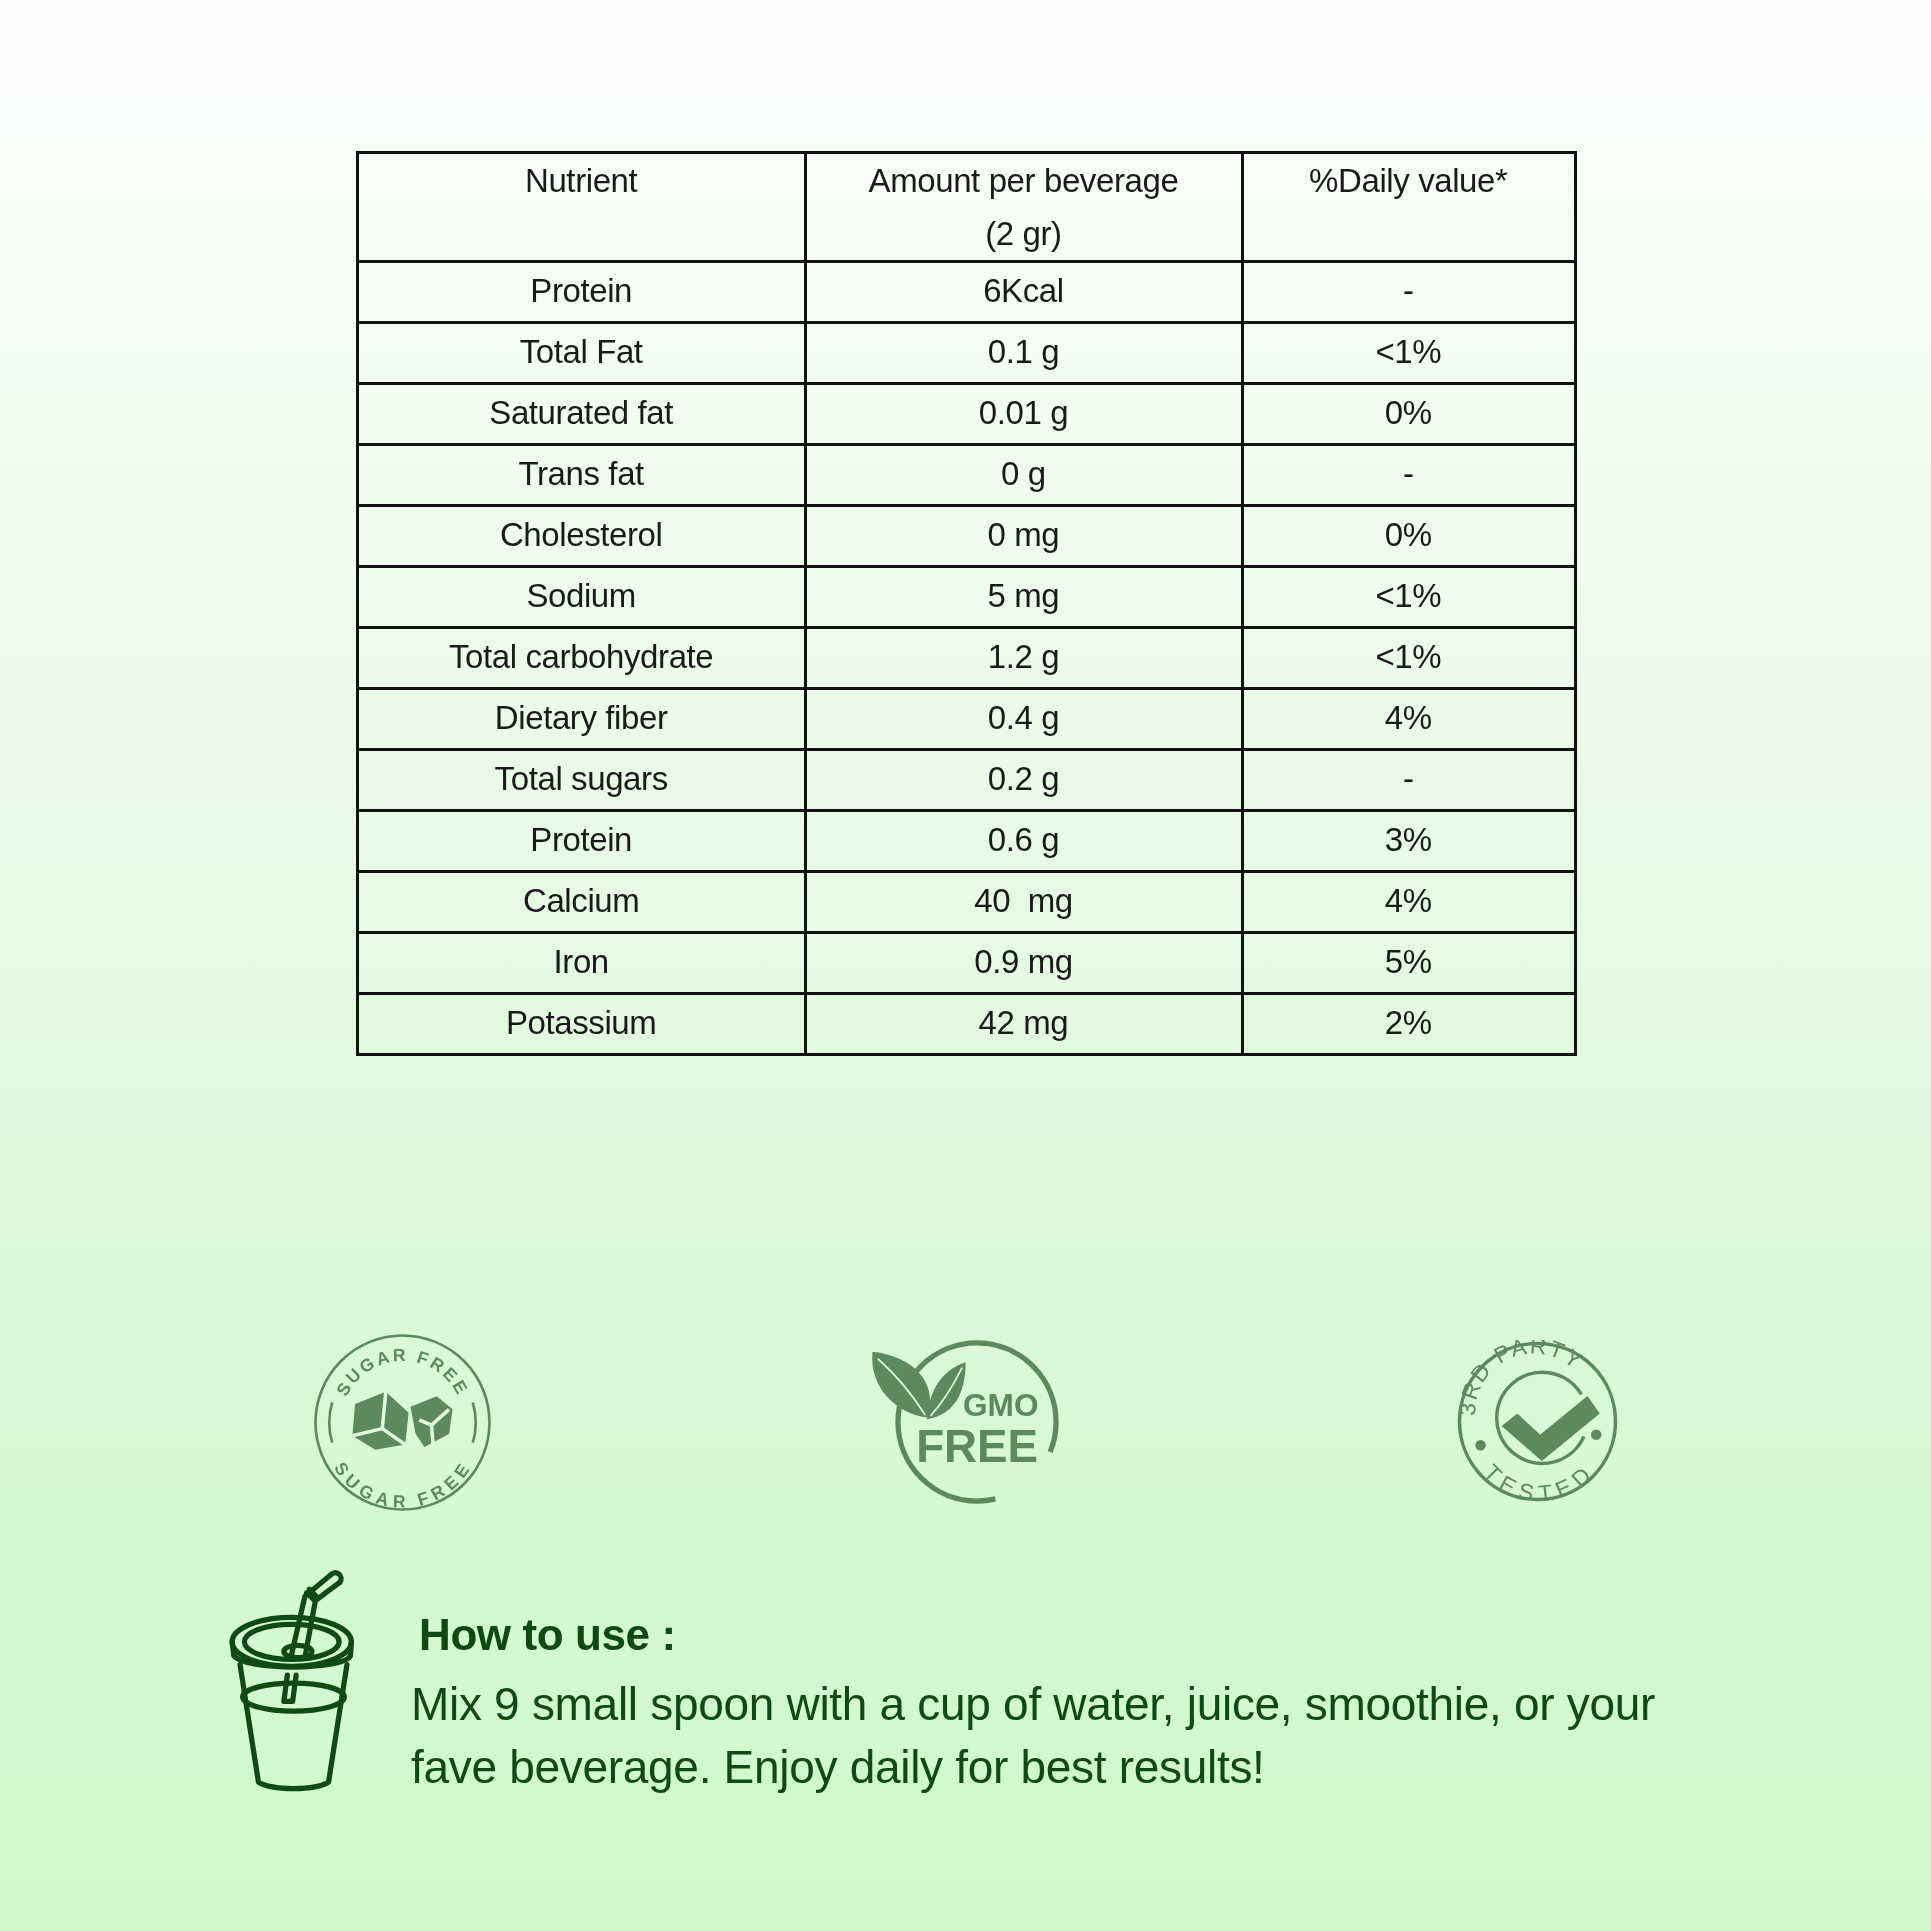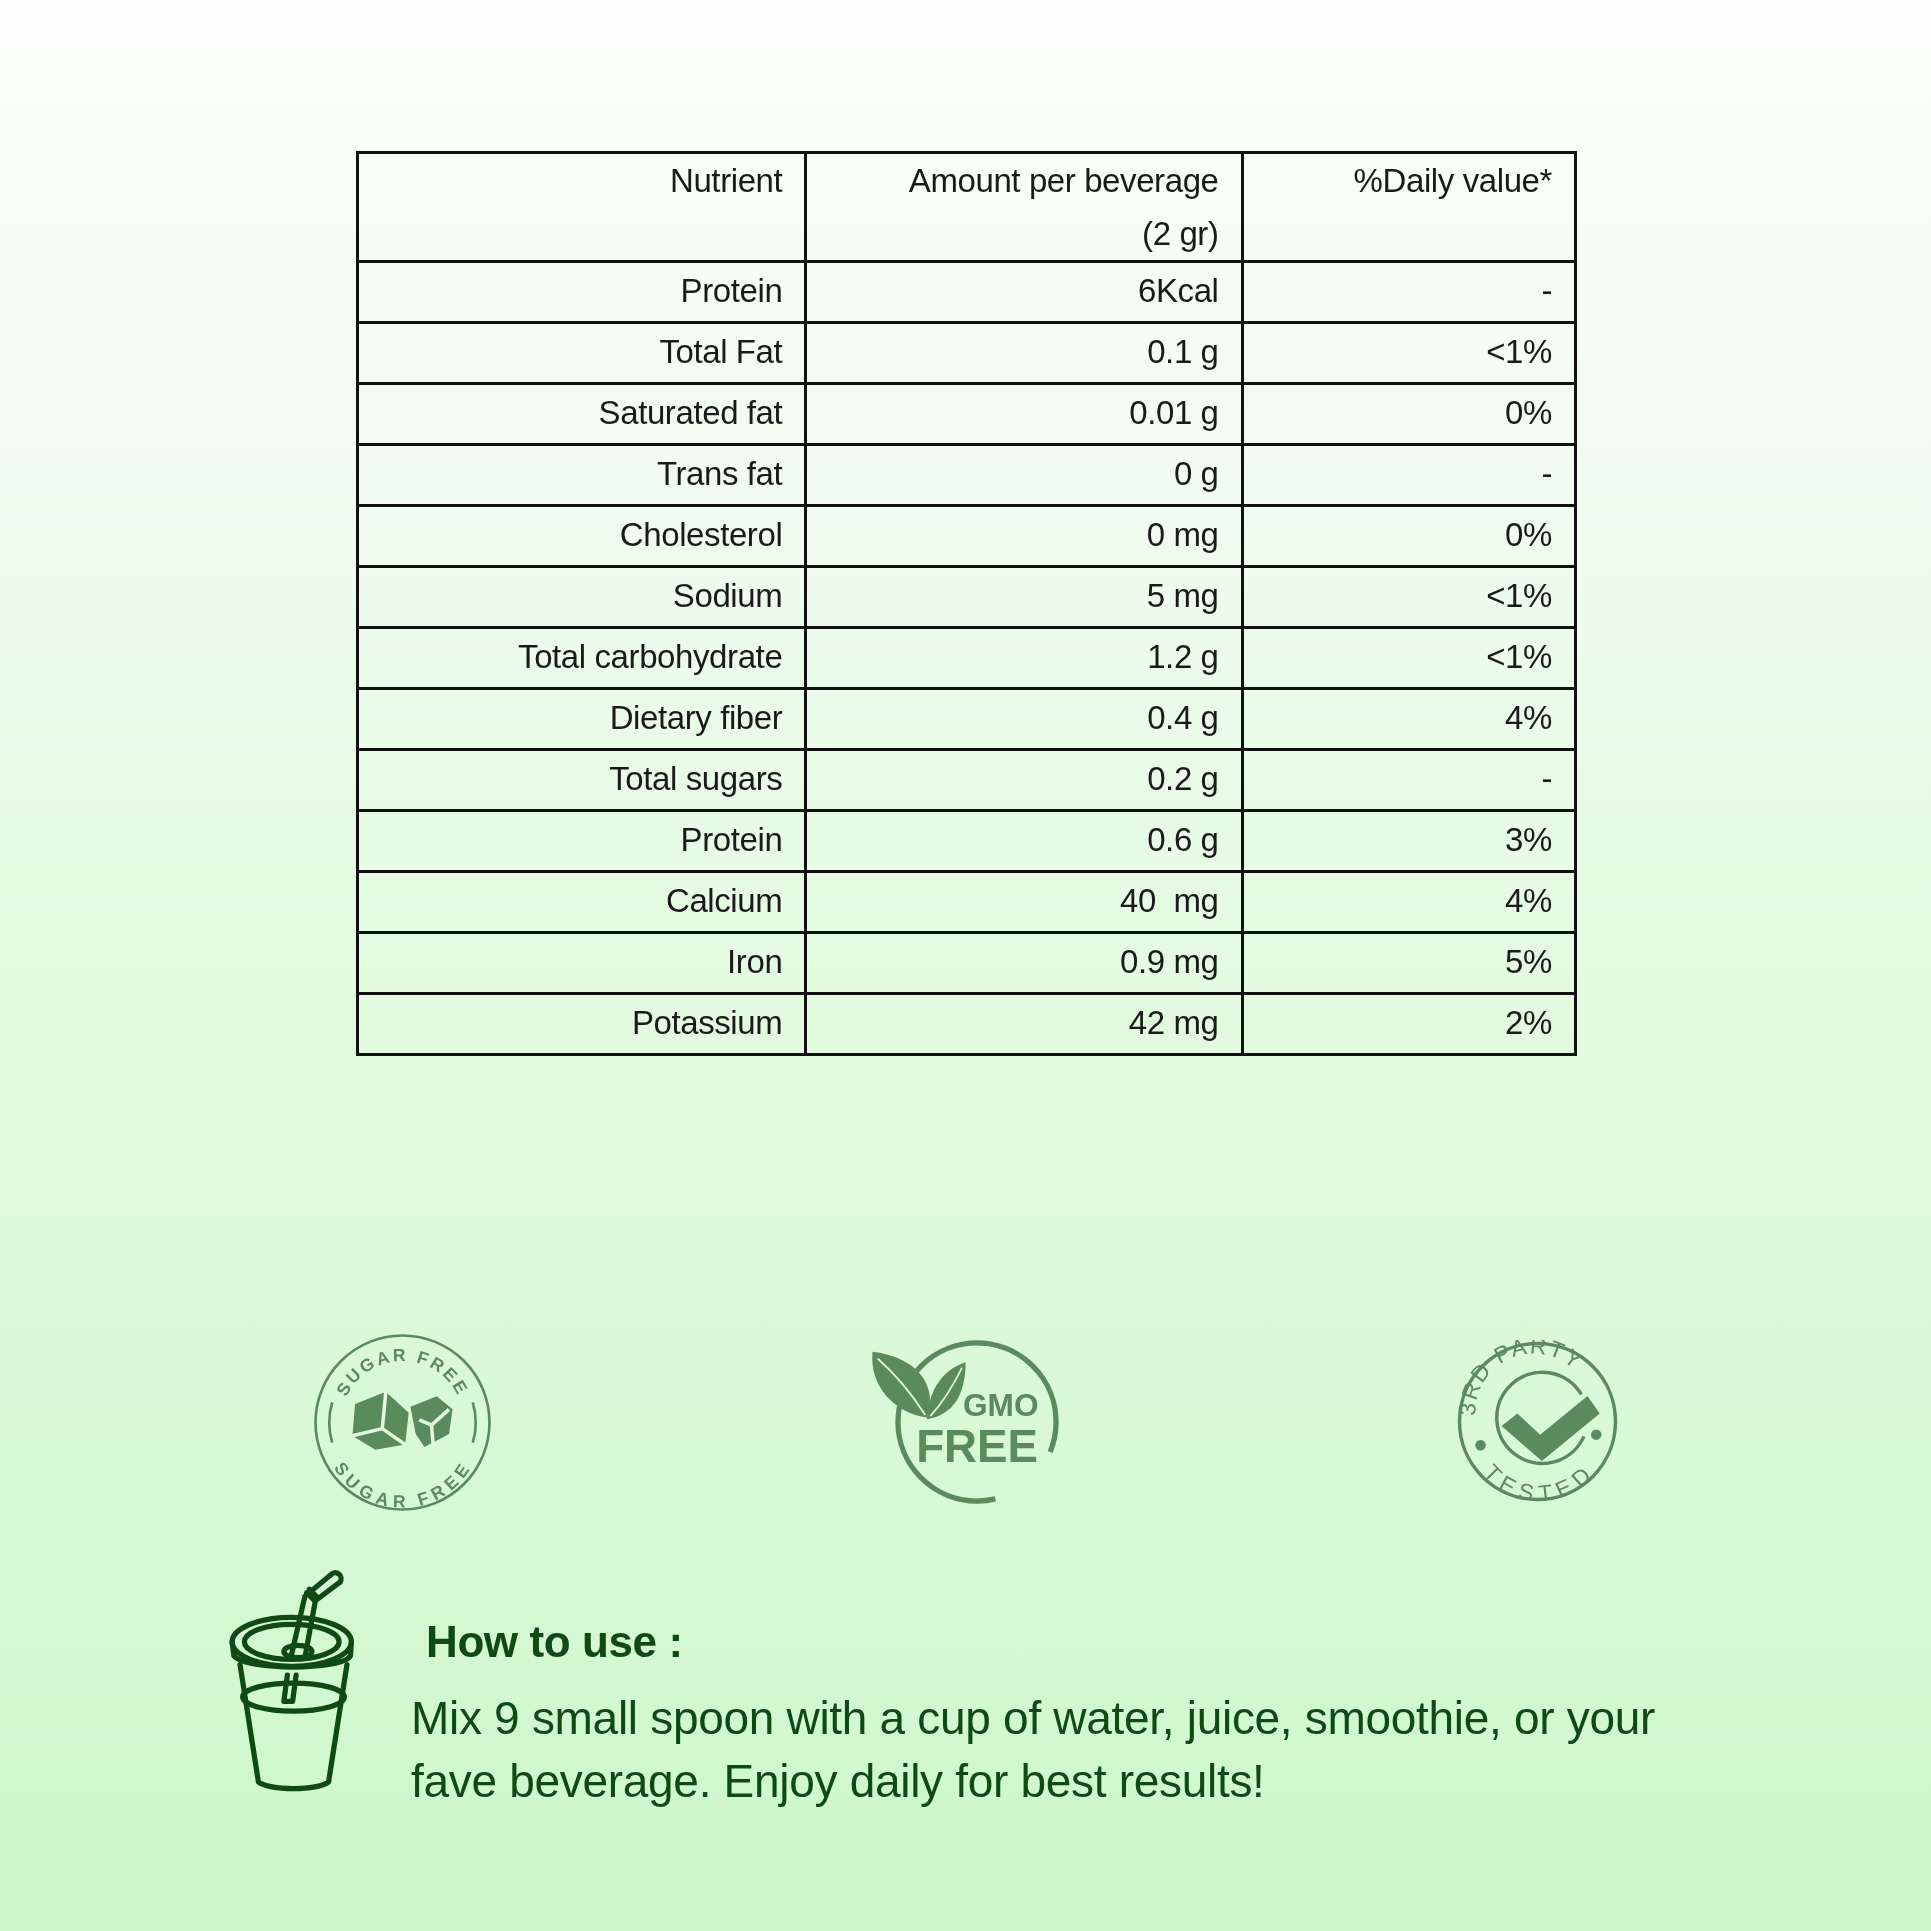--- a/index.html
+++ b/index.html
@@ -20,7 +20,7 @@
     .nutrition-table td, .nutrition-table th {
       border: 3.5px solid #111;
       vertical-align: top;
-      text-align: right;
+      text-align: center;
       font-weight: normal;
       padding: 7px 22px 0 21px;
       height: 61px;

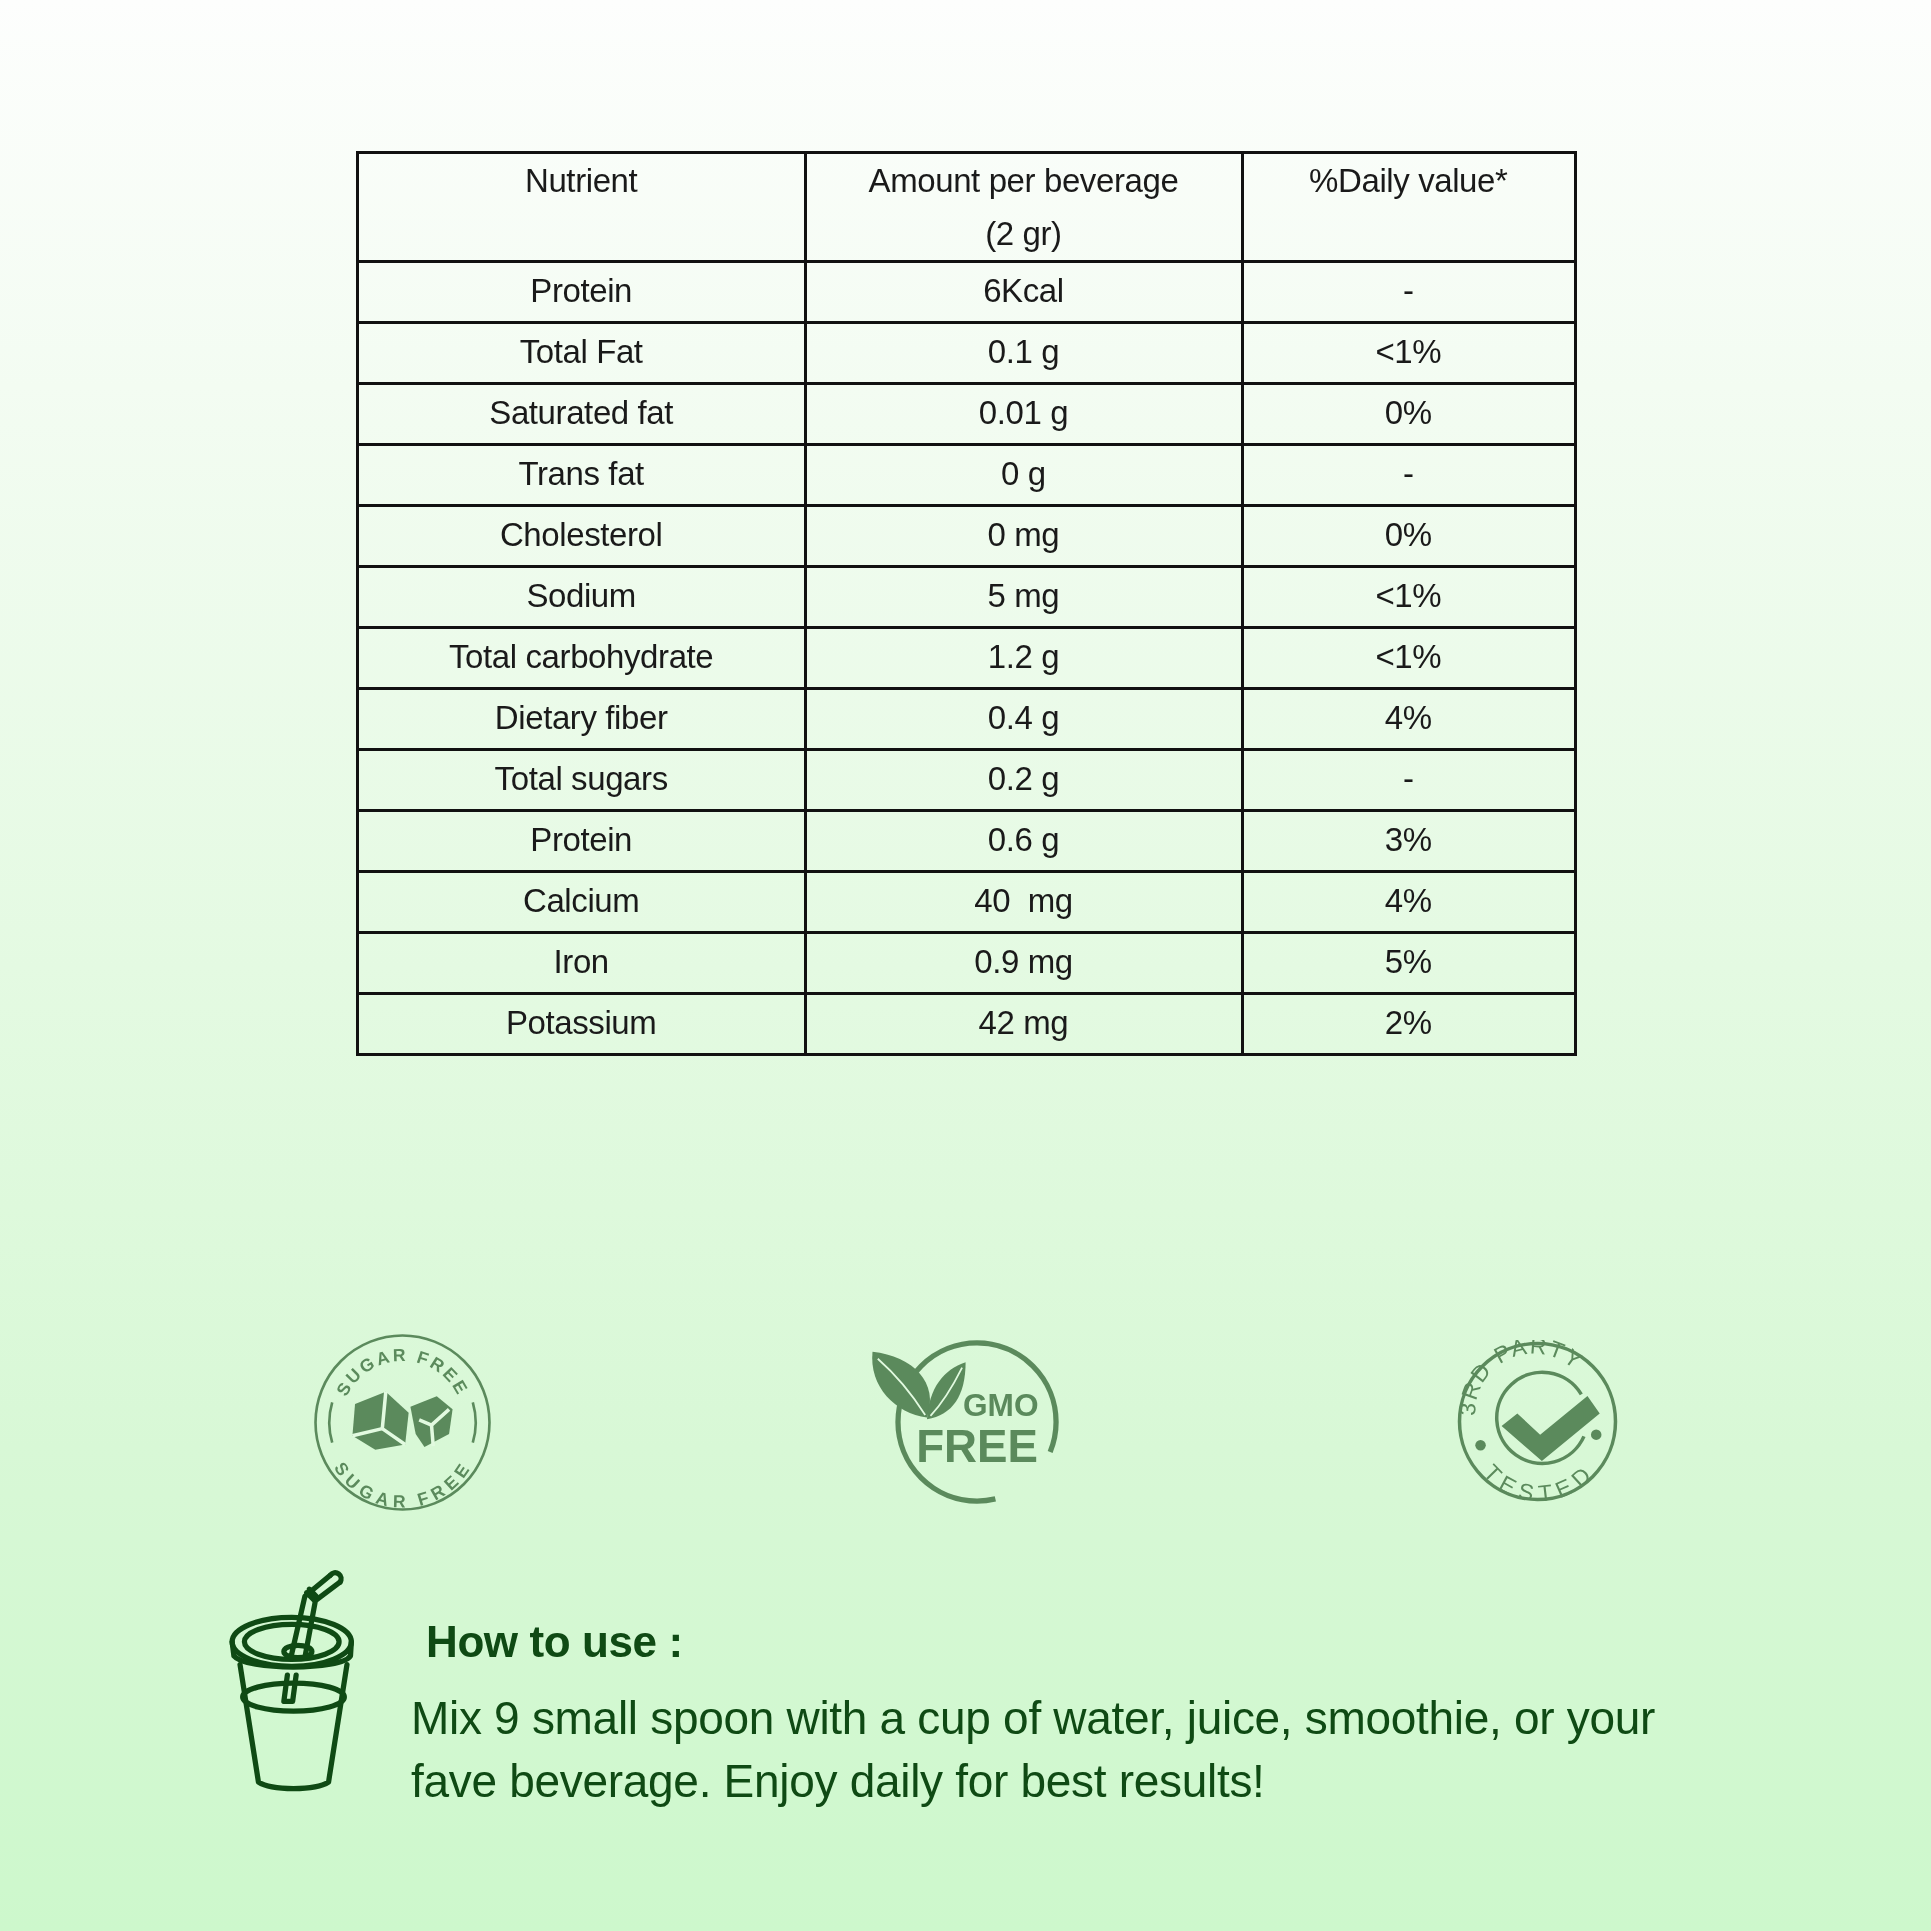--- a/index.html
+++ b/index.html
@@ -41,7 +41,7 @@
     }
     .howto-title {
       font-family: "Liberation Sans", sans-serif;
-      font-weight: bold; font-size: 44px; line-height: 61px; margin: 15px;
+      font-weight: bold; font-size: 44px; line-height: 61px; margin: 8px;
       letter-spacing: -0.4px;
     }
     .howto-body {

